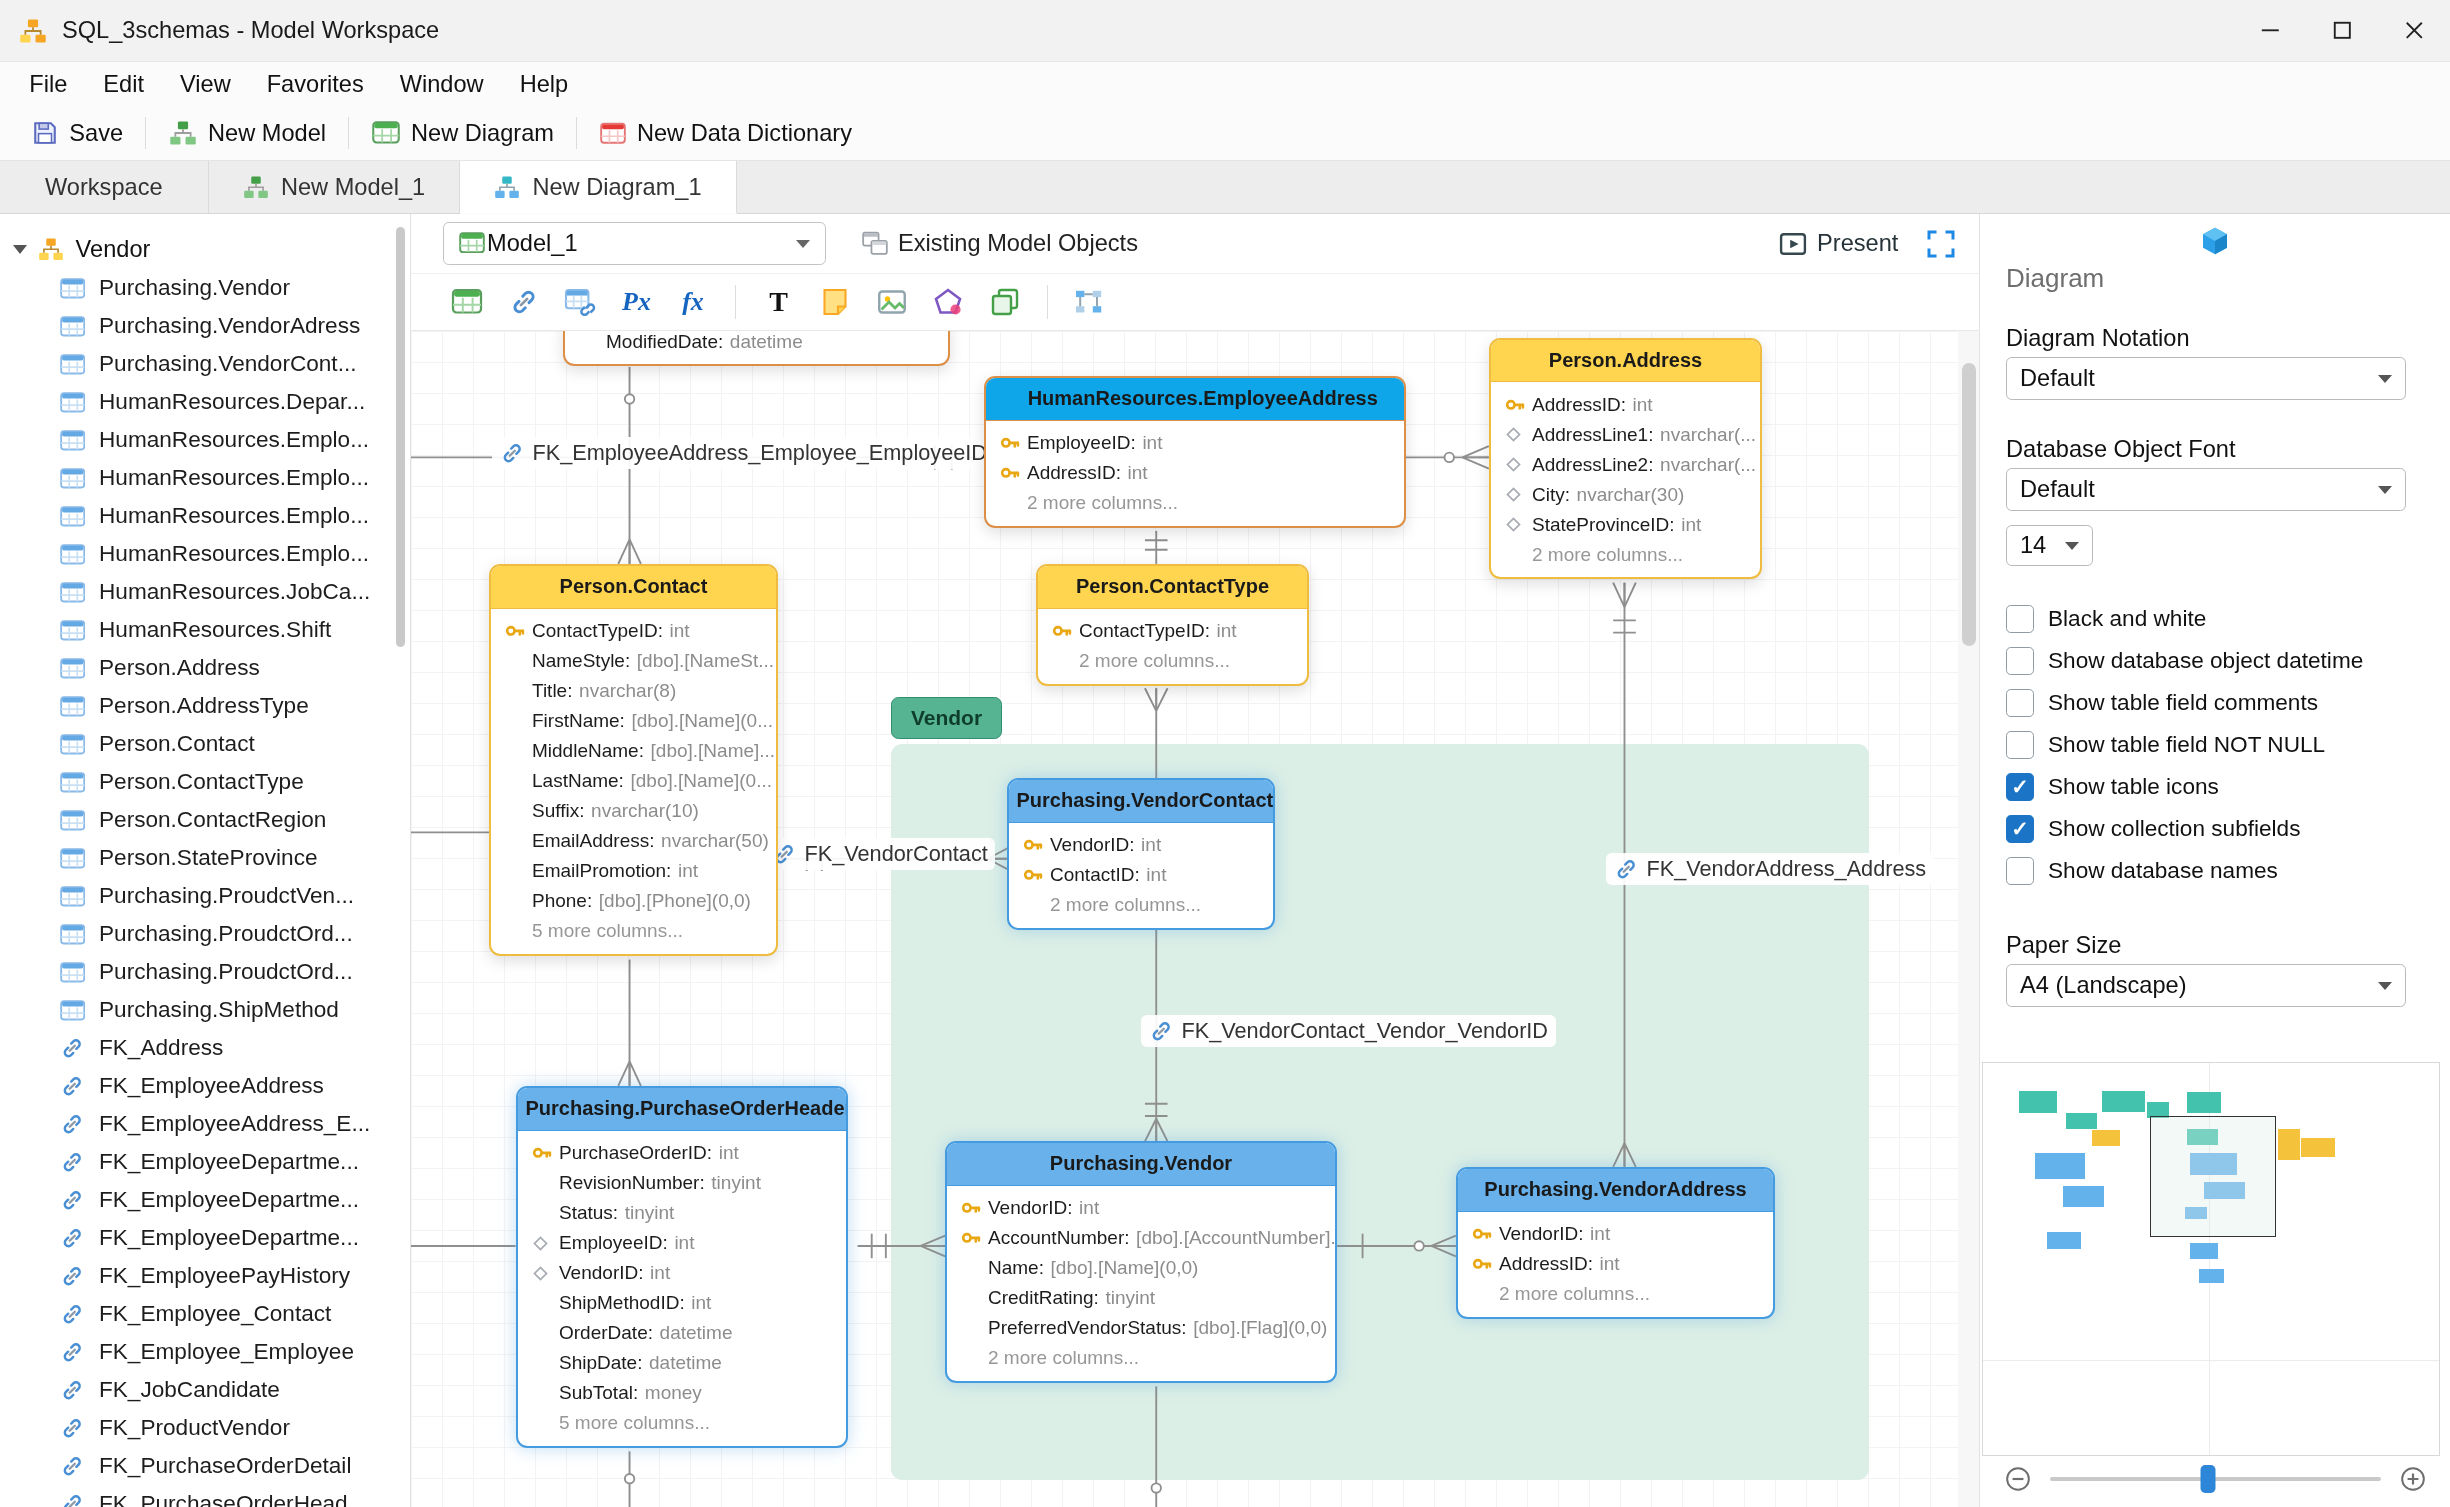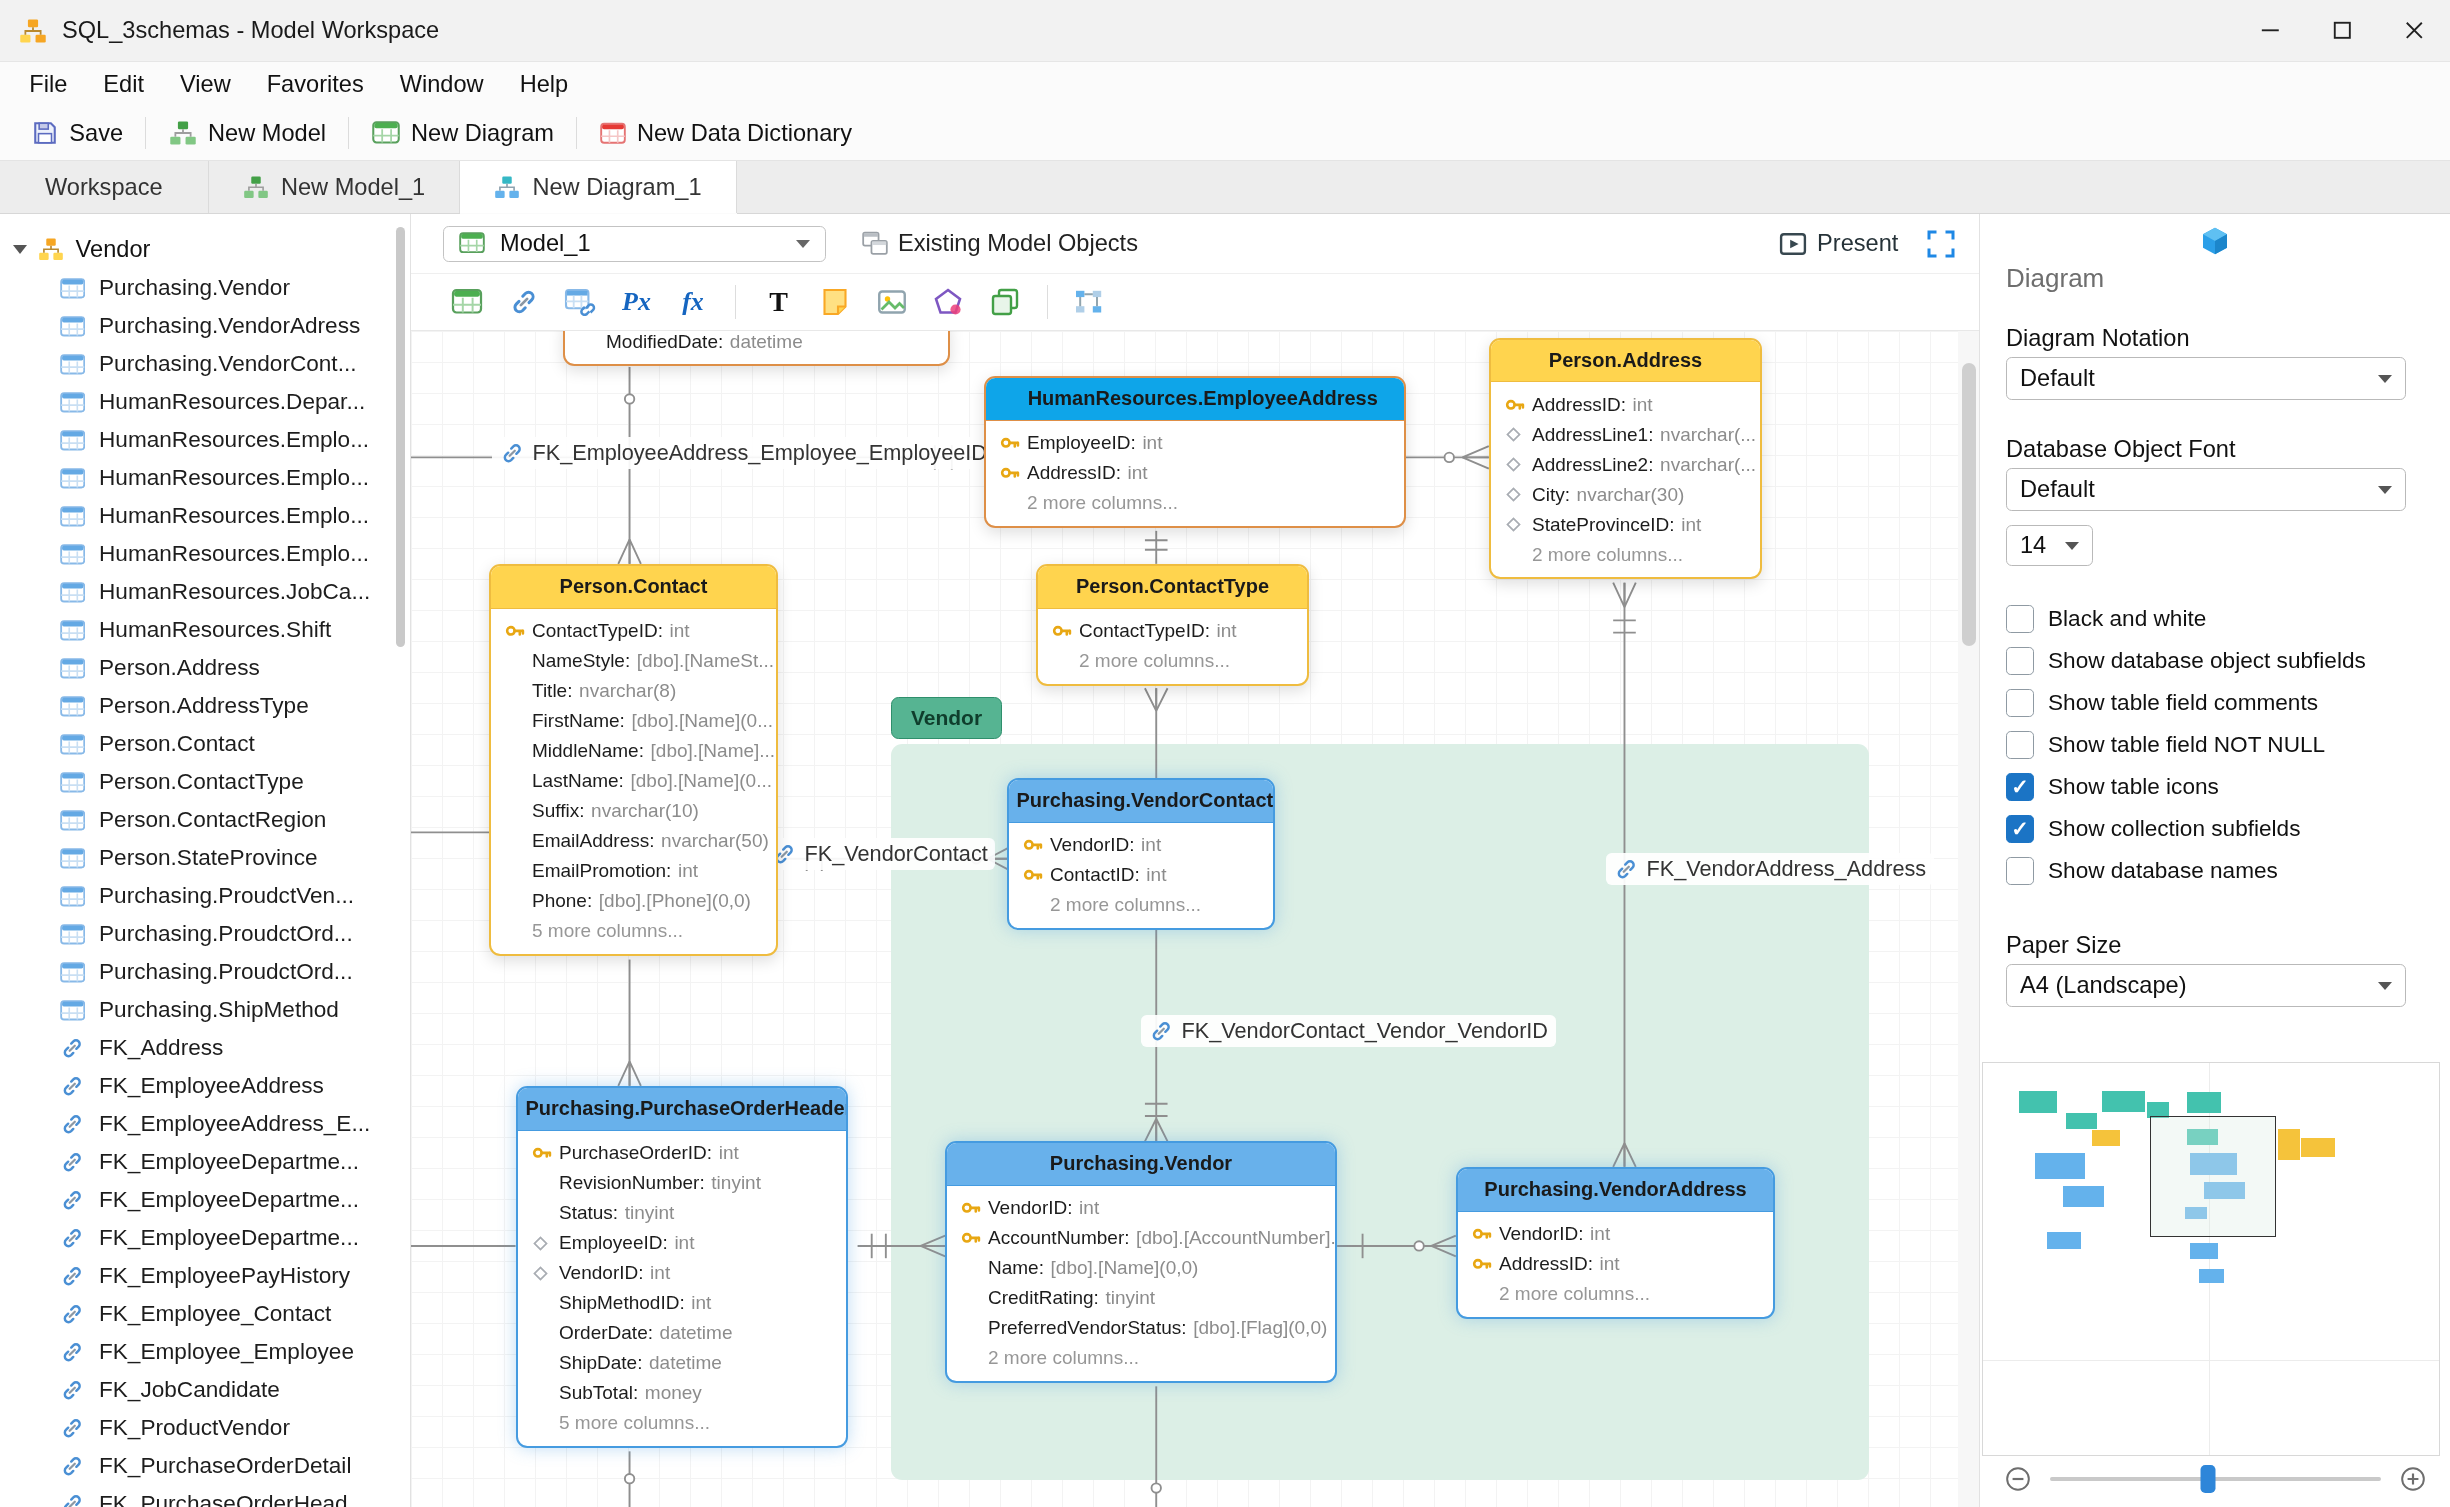--- a/index.html
+++ b/index.html
@@ -42,7 +42,7 @@
   
   .canvas-col{width:1568px;flex:0 0 1568px;display:flex;flex-direction:column;background:#fff;}
   .canvas-tb1{height:60px;display:flex;align-items:center;padding:0 22.6px 0 32px;background:#fff;border-bottom:0.9px solid #EFEFEF;}
-  .model-select{width:383px;height:36px;border:1.9px solid #C3C3C3;border-radius:5.7px;display:flex;align-items:center;gap:15px;padding:0 15px;font-size:23.6px;color:#111;background:#fff;}
+  .model-select{width:383px;height:43px;border:1.9px solid #C3C3C3;border-radius:5.7px;display:flex;align-items:center;gap:2px;padding:0 15px;font-size:23.6px;color:#111;background:#fff;}
   .dd-chev{margin-left:auto;width:0;height:0;border-left:7.5px solid transparent;border-right:7.5px solid transparent;border-top:8.5px solid #666;}
   .emo{margin-left:36px;display:flex;align-items:center;gap:10px;font-size:23.6px;color:#222;}
   .spacer{flex:1;}

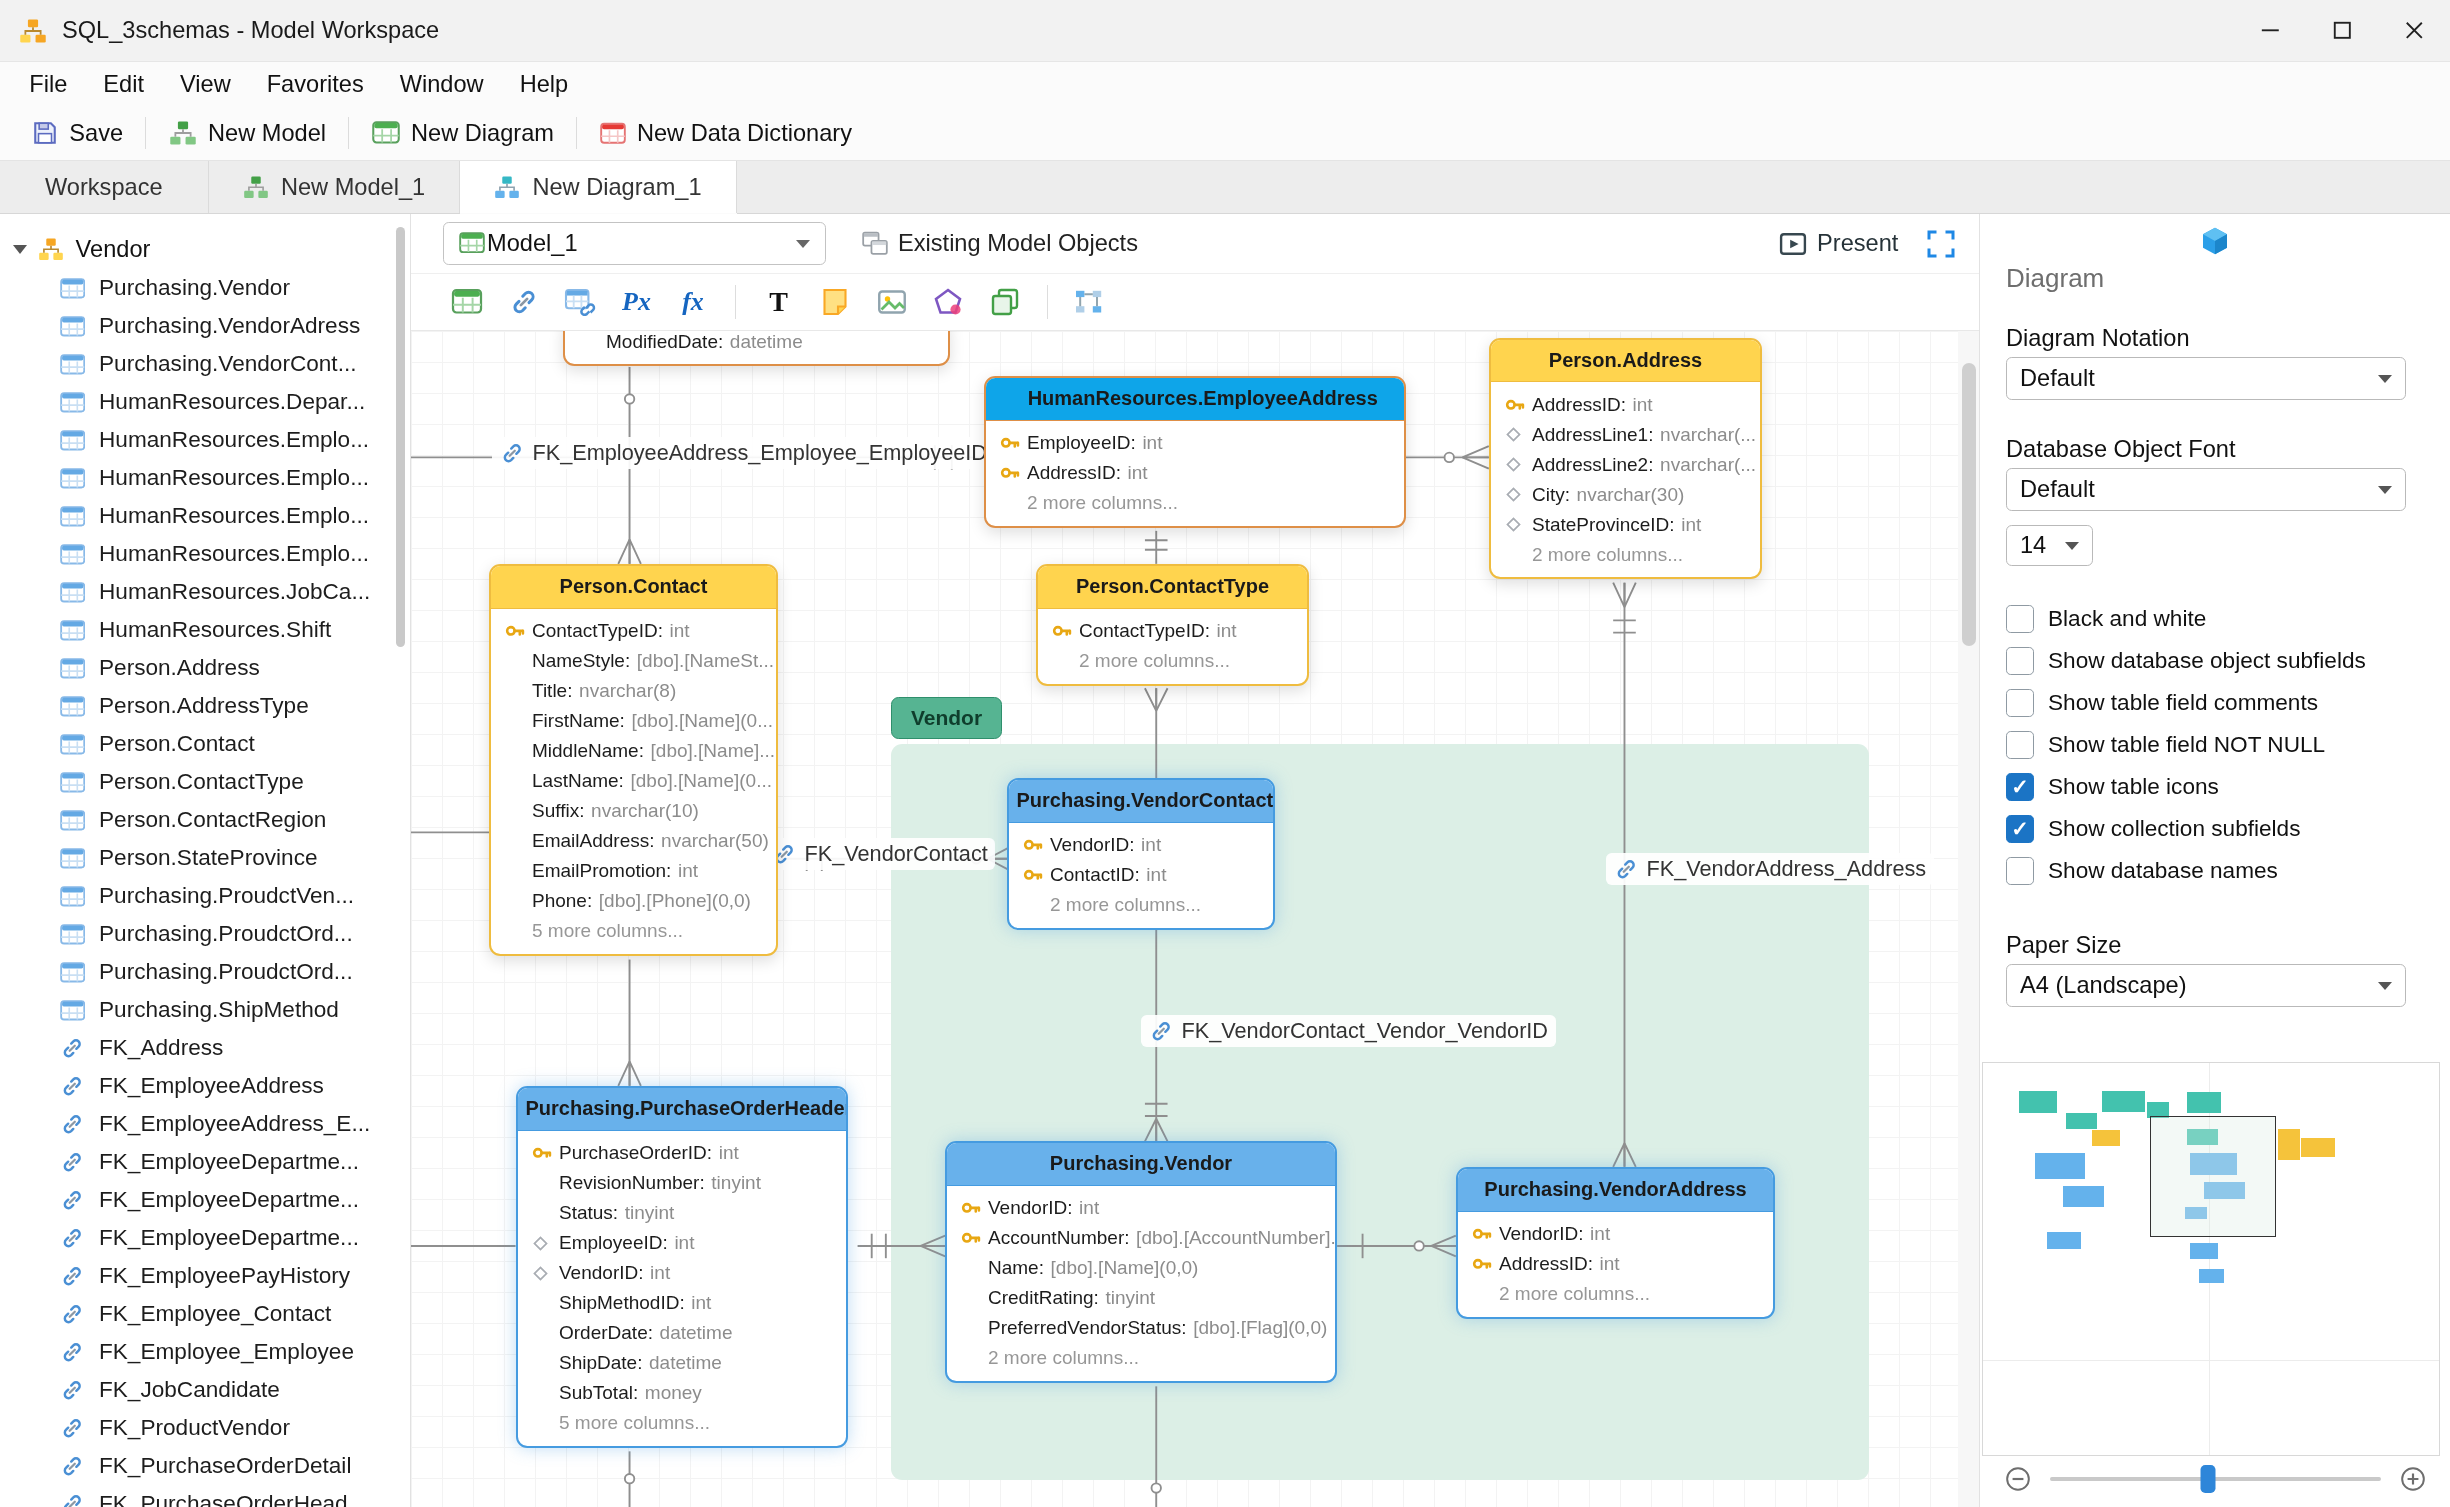--- a/index.html
+++ b/index.html
@@ -1194,7 +1194,7 @@
           </div>
           <div class="cb-row">
             <span class="cb-box"></span>
-            <span class="cb-label">Show database object subfields</span>
+            <span class="cb-label">Show database object datetime</span>
           </div>
           <div class="cb-row">
             <span class="cb-box"></span>

